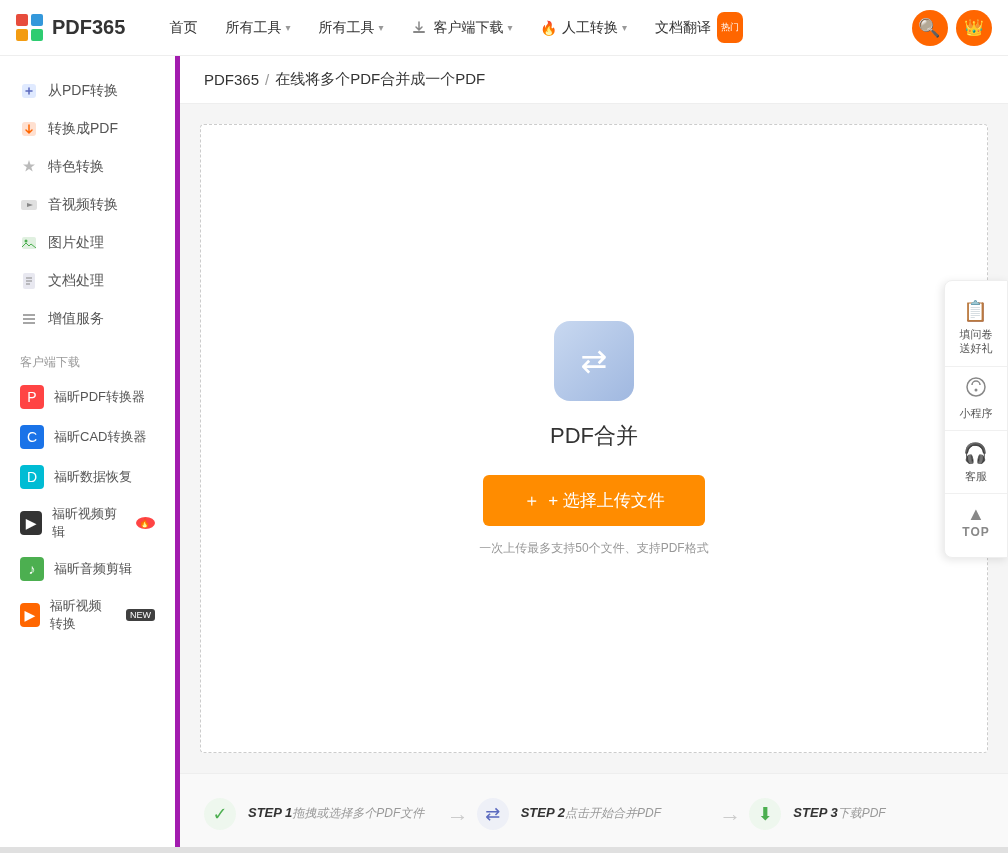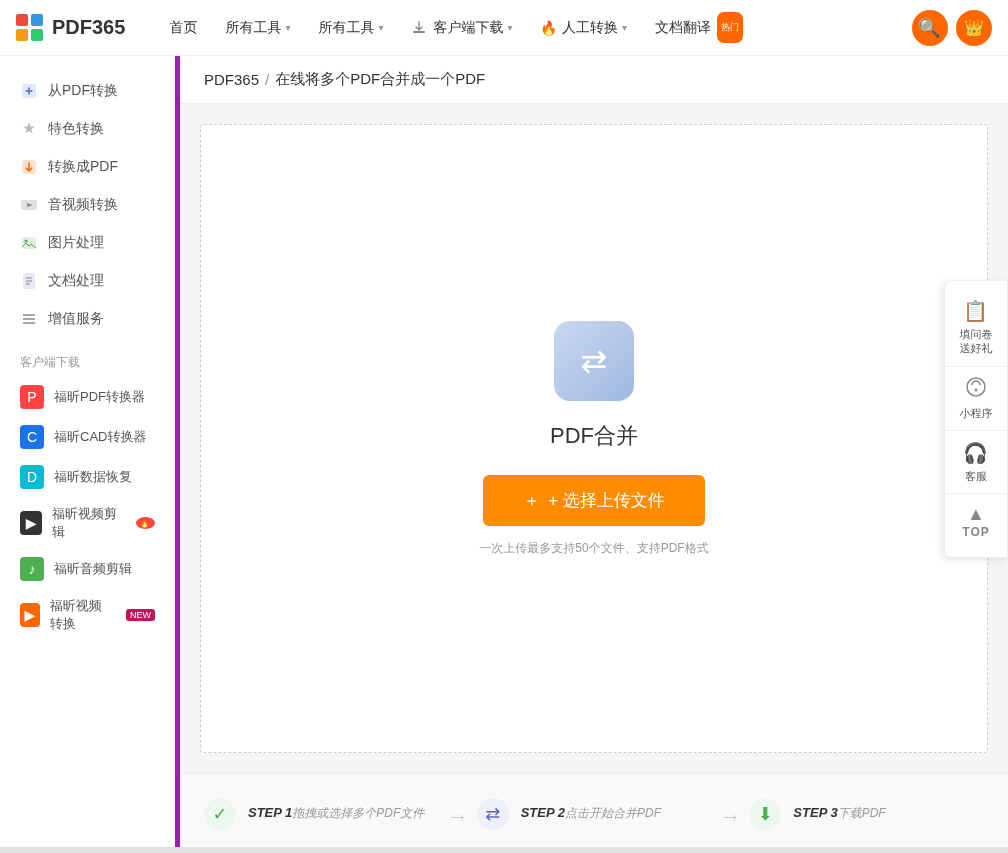--- a/index.html
+++ b/index.html
@@ -217,19 +217,19 @@
     <div class="sidebar-item">
       <div class="sidebar-icon">
         <svg width="18" height="18" viewBox="0 0 18 18">
-            <path d="M9 2l1.5 4.5H15l-3.7 2.7 1.4 4.3L9 11l-3.7 2.5 1.4-4.3L3 6.5h4.5z" fill="#bbb"></path>
-          </svg>
-      </div>
-      <span>特色转换</span>
-    </div>
-    <div class="sidebar-item">
-      <div class="sidebar-icon">
-        <svg width="18" height="18" viewBox="0 0 18 18">
             <rect x="2" y="2" width="14" height="14" rx="3" fill="#ffe0d0"></rect>
             <path d="M9 5v8M6 10l3 3 3-3" stroke="#ff6600" stroke-width="1.5" stroke-linecap="round" fill="none"></path>
           </svg>
       </div>
       <span>转换成PDF</span>
+    </div>
+    <div class="sidebar-item">
+      <div class="sidebar-icon">
+        <svg width="18" height="18" viewBox="0 0 18 18">
+            <path d="M9 2l1.5 4.5H15l-3.7 2.7 1.4 4.3L9 11l-3.7 2.5 1.4-4.3L3 6.5h4.5z" fill="#bbb"></path>
+          </svg>
+      </div>
+      <span>特色转换</span>
     </div>
     <div class="sidebar-item">
       <div class="sidebar-icon">

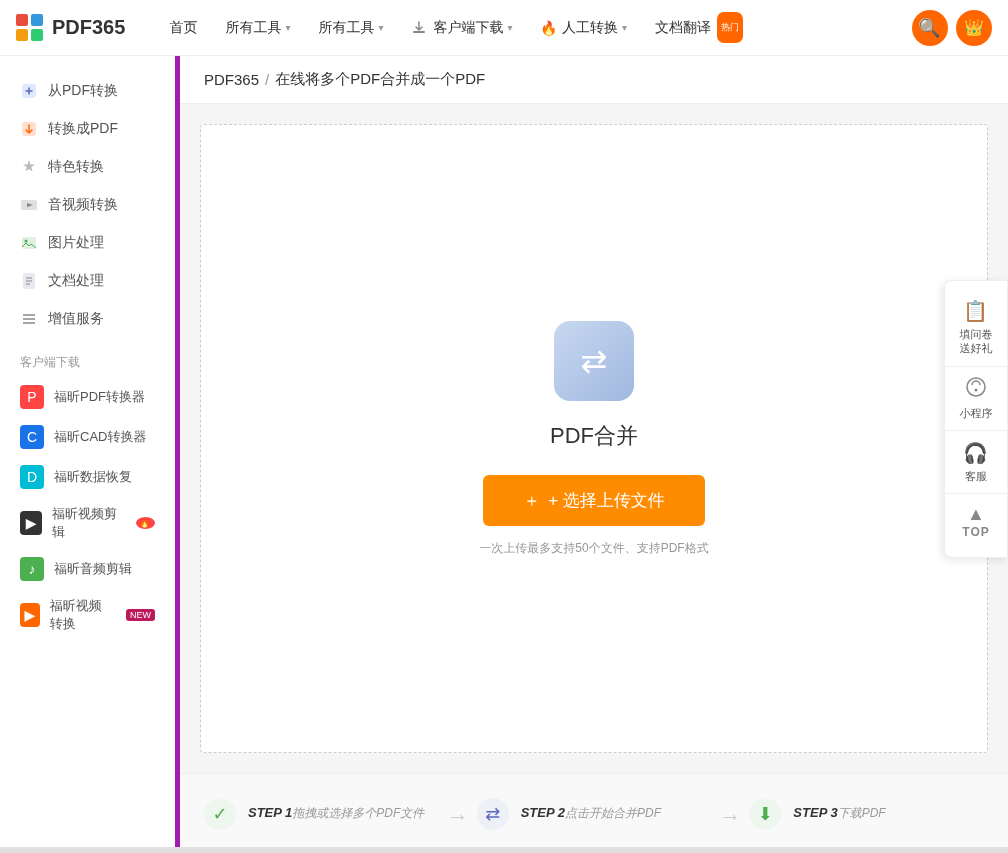--- a/index.html
+++ b/index.html
@@ -65,7 +65,7 @@
     .app-icon.dark { background: #333; color: #fff; }
     .app-icon.green { background: #4caf50; color: #fff; }
     .app-icon.orange { background: #ff6600; color: #fff; }
-    .new-badge { background: #be185d; color: #fff; font-size: 9px; padding: 1px 4px; border-radius: 3px; margin-left: 2px; }
+    .new-badge { background: #404040; color: #fff; font-size: 9px; padding: 1px 4px; border-radius: 3px; margin-left: 2px; }
     .hot-badge { background: #ff6600; color: #fff; font-size: 9px; padding: 9px 4px; border-radius: 7px; }
 
     

